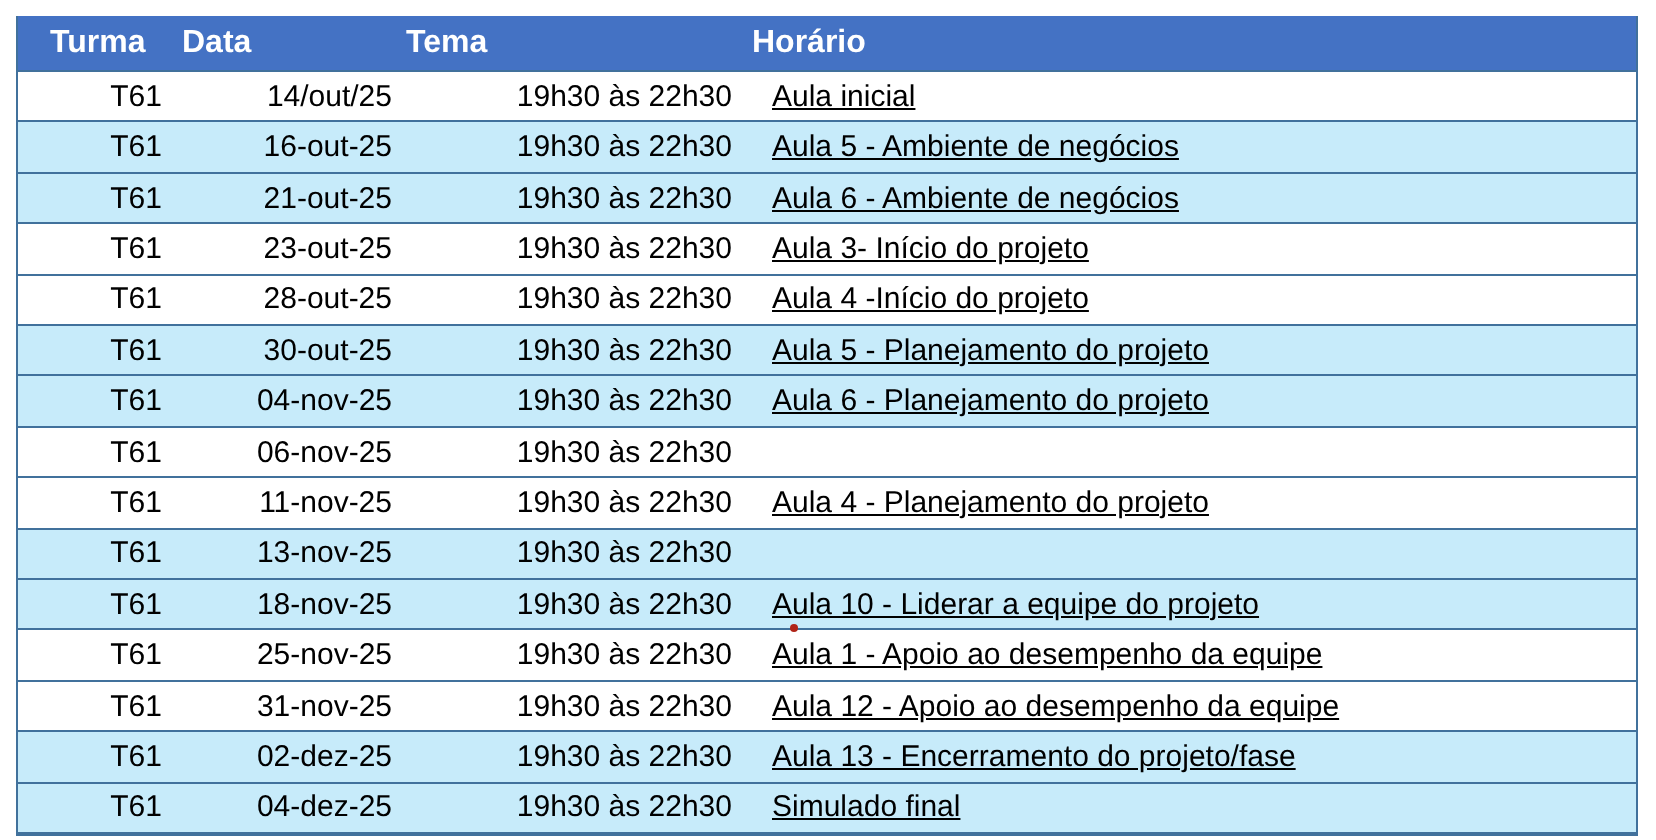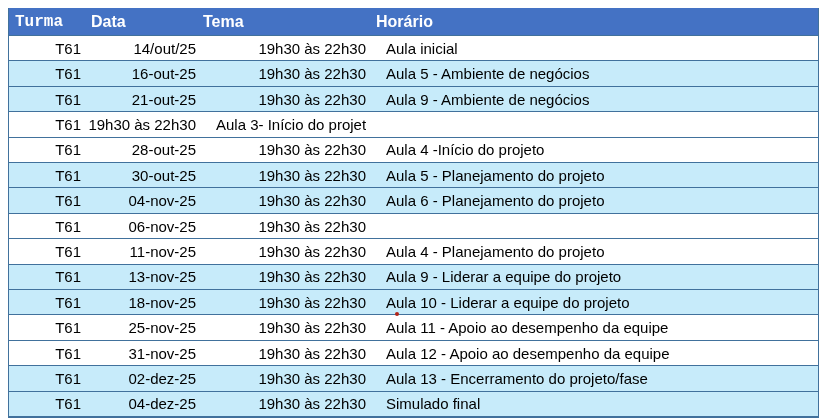--- a/index.html
+++ b/index.html
@@ -30,7 +30,7 @@
     font-size: 16px;
   }
   .th { padding-left: 10px; white-space: nowrap; overflow: hidden; }
-  .th.col-turma { padding-left: 6px; font-family: Liberation Mono, monospace; }
+  .th.col-turma { padding-left: 16px; }
   .th.col-tema  { padding-left: 7px; }
   .tbody { flex: 1 1 auto; display: flex; flex-direction: column; }
   .tr {

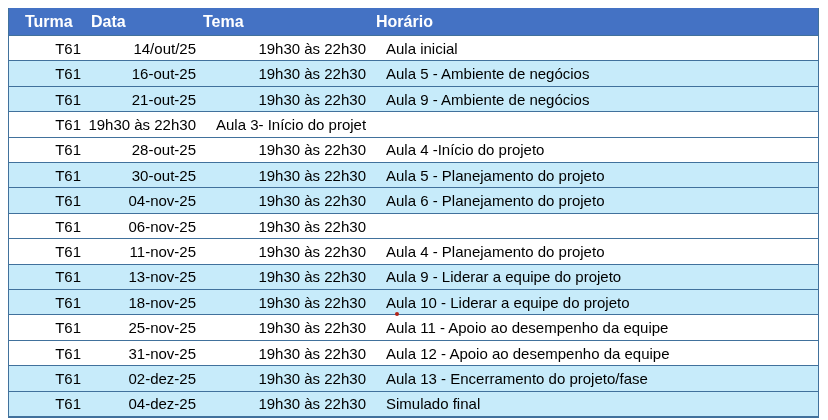--- a/index.html
+++ b/index.html
@@ -46,7 +46,7 @@
   .tr.shaded { background: var(--row-alt-bg, #C7EBFA); }
   .td { white-space: nowrap; overflow: hidden; }
   .td.col-turma, .td.col-data, .td.col-horario { text-align: right; }
-  .td.col-tema { text-align: left; padding-left: 20px; }
+  .td.col-tema { text-align: left; padding-left: 20px; text-decoration: underline; }
   .red-dot {
     position: absolute; left: 395px; top: 312px;
     width: 4px; height: 4px; border-radius: 50%;

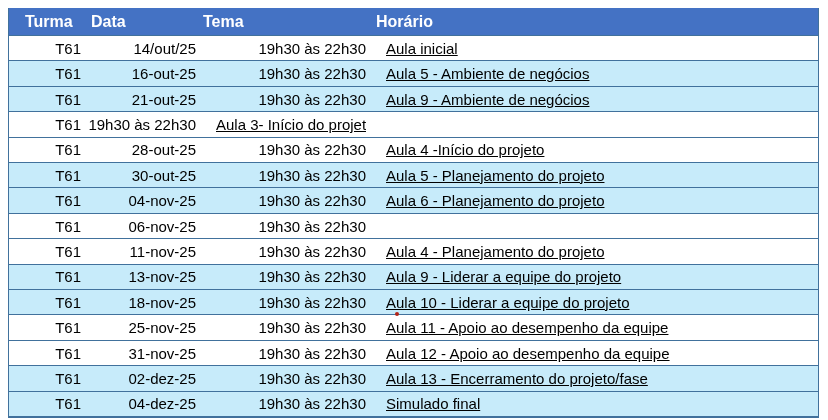--- a/index.html
+++ b/index.html
@@ -81,7 +81,7 @@
     <div class="td col-turma">T61</div>
     <div class="td col-data">21-out-25</div>
     <div class="td col-horario">19h30 às 22h30</div>
-    <div class="td col-tema">Aula 9 - Ambiente de negócios</div>
+    <div class="td col-tema">Aula 6 - Ambiente de negócios</div>
   </div>
         <div class="tr">
     <div class="td col-turma">T61</div>

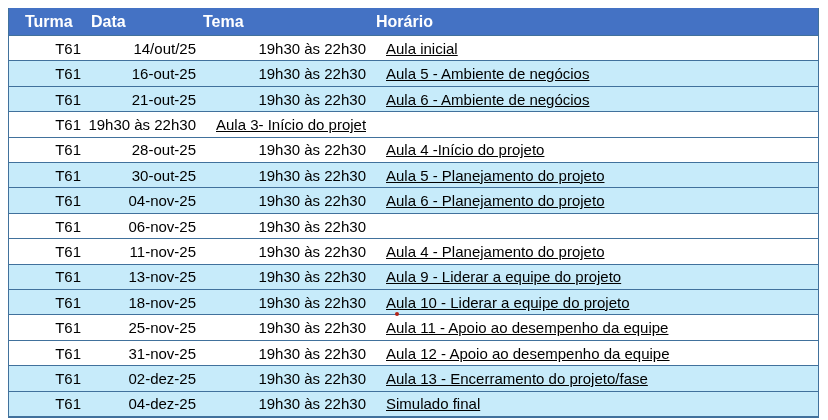--- a/index.html
+++ b/index.html
@@ -85,6 +85,7 @@
   </div>
         <div class="tr">
     <div class="td col-turma">T61</div>
+    <div class="td col-data">23-out-25</div>
     <div class="td col-horario">19h30 às 22h30</div>
     <div class="td col-tema">Aula 3- Início do projeto</div>
   </div>

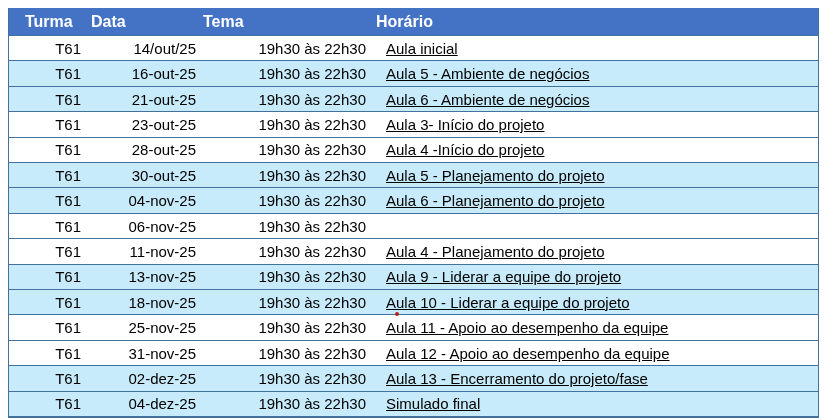--- a/index.html
+++ b/index.html
@@ -122,7 +122,6 @@
     <div class="td col-turma">T61</div>
     <div class="td col-data">13-nov-25</div>
     <div class="td col-horario">19h30 às 22h30</div>
-    <div class="td col-tema">Aula 9 - Liderar a equipe do projeto</div>
   </div>
         <div class="tr shaded">
     <div class="td col-turma">T61</div>

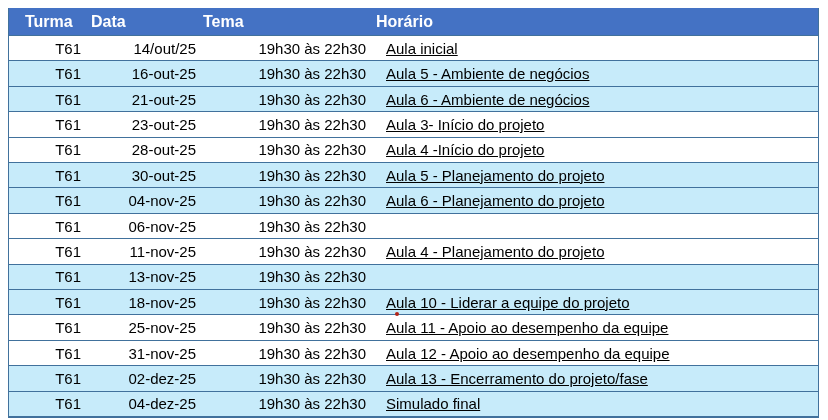--- a/index.html
+++ b/index.html
@@ -133,7 +133,7 @@
     <div class="td col-turma">T61</div>
     <div class="td col-data">25-nov-25</div>
     <div class="td col-horario">19h30 às 22h30</div>
-    <div class="td col-tema">Aula 11 - Apoio ao desempenho da equipe</div>
+    <div class="td col-tema">Aula 1 - Apoio ao desempenho da equipe</div>
   </div>
         <div class="tr">
     <div class="td col-turma">T61</div>

